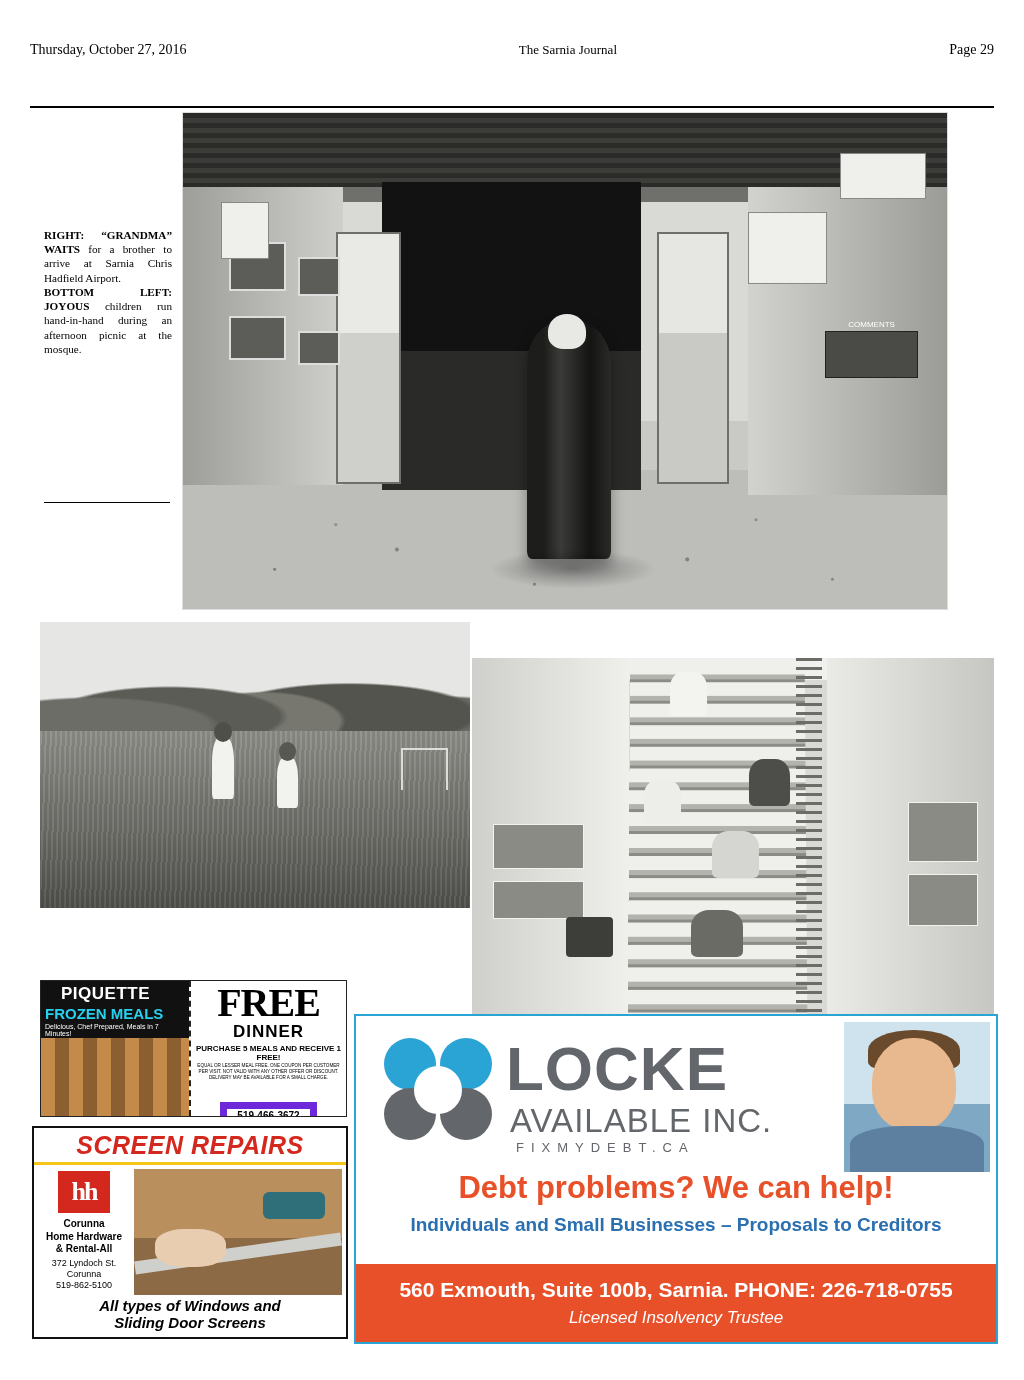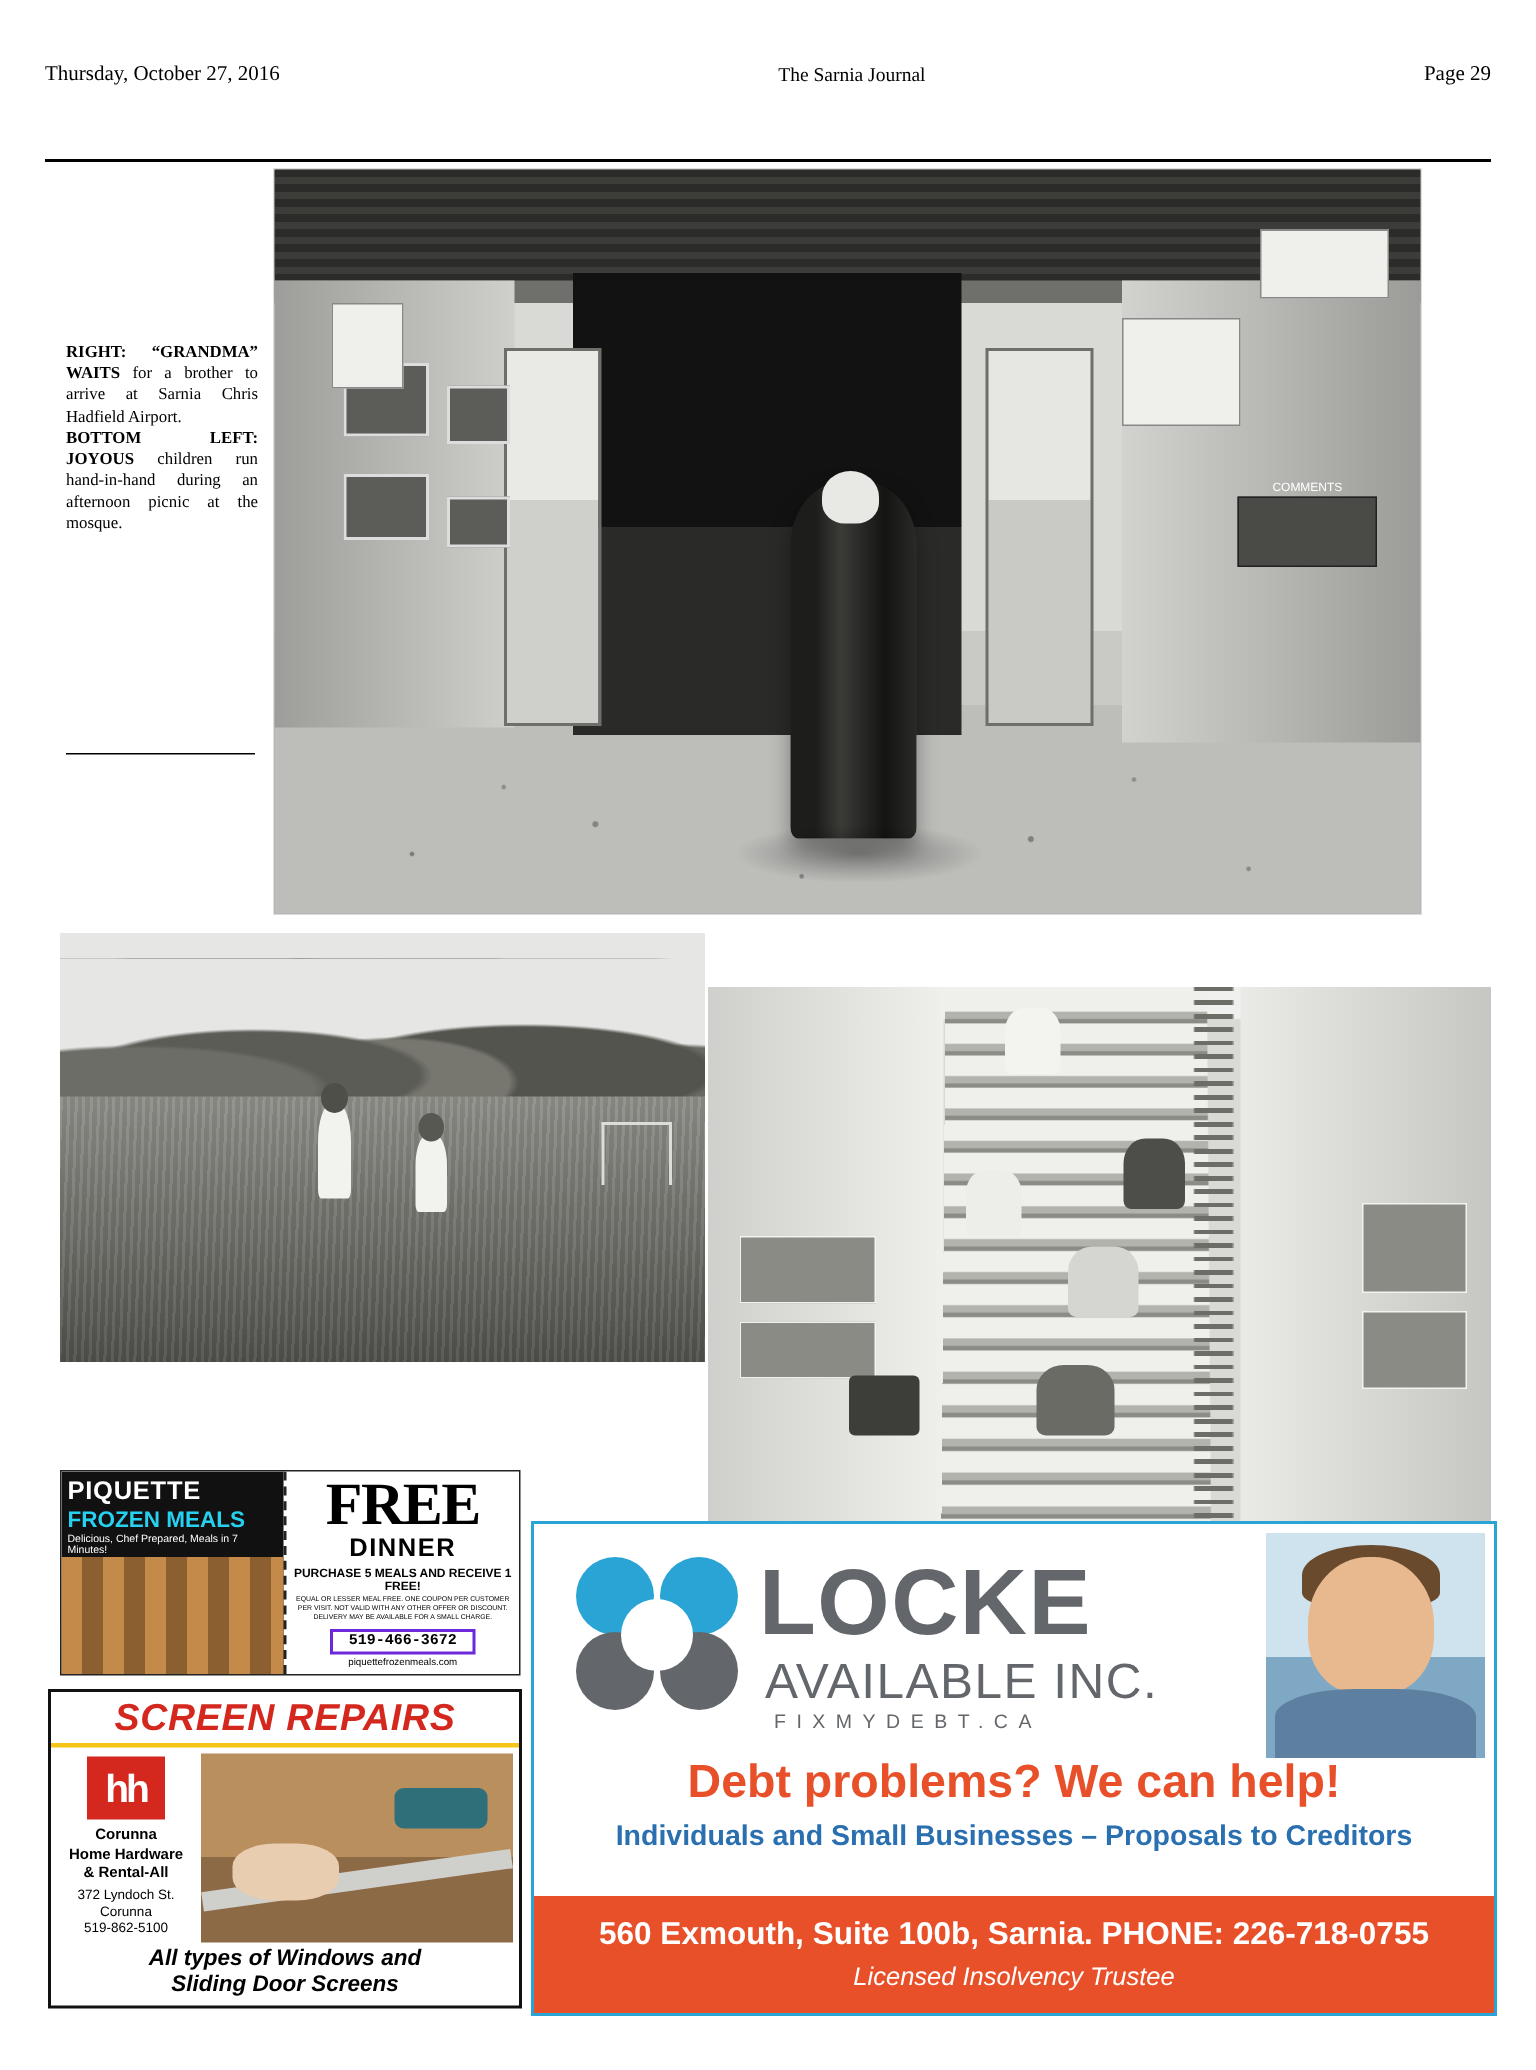--- a/index.html
+++ b/index.html
@@ -182,7 +182,7 @@
   }
   #ad-piquette .left{width:148px;height:100%;background:#111;position:relative;}
   #ad-piquette .pq-logo{
-    position:absolute;left:4px;top:4px;width:140px;
+    position:absolute;left:20px;top:4px;width:140px;
     font-family:"Liberation Sans",sans-serif;font-weight:bold;
     color:#fff;font-size:17px;letter-spacing:.5px;line-height:1;
   }

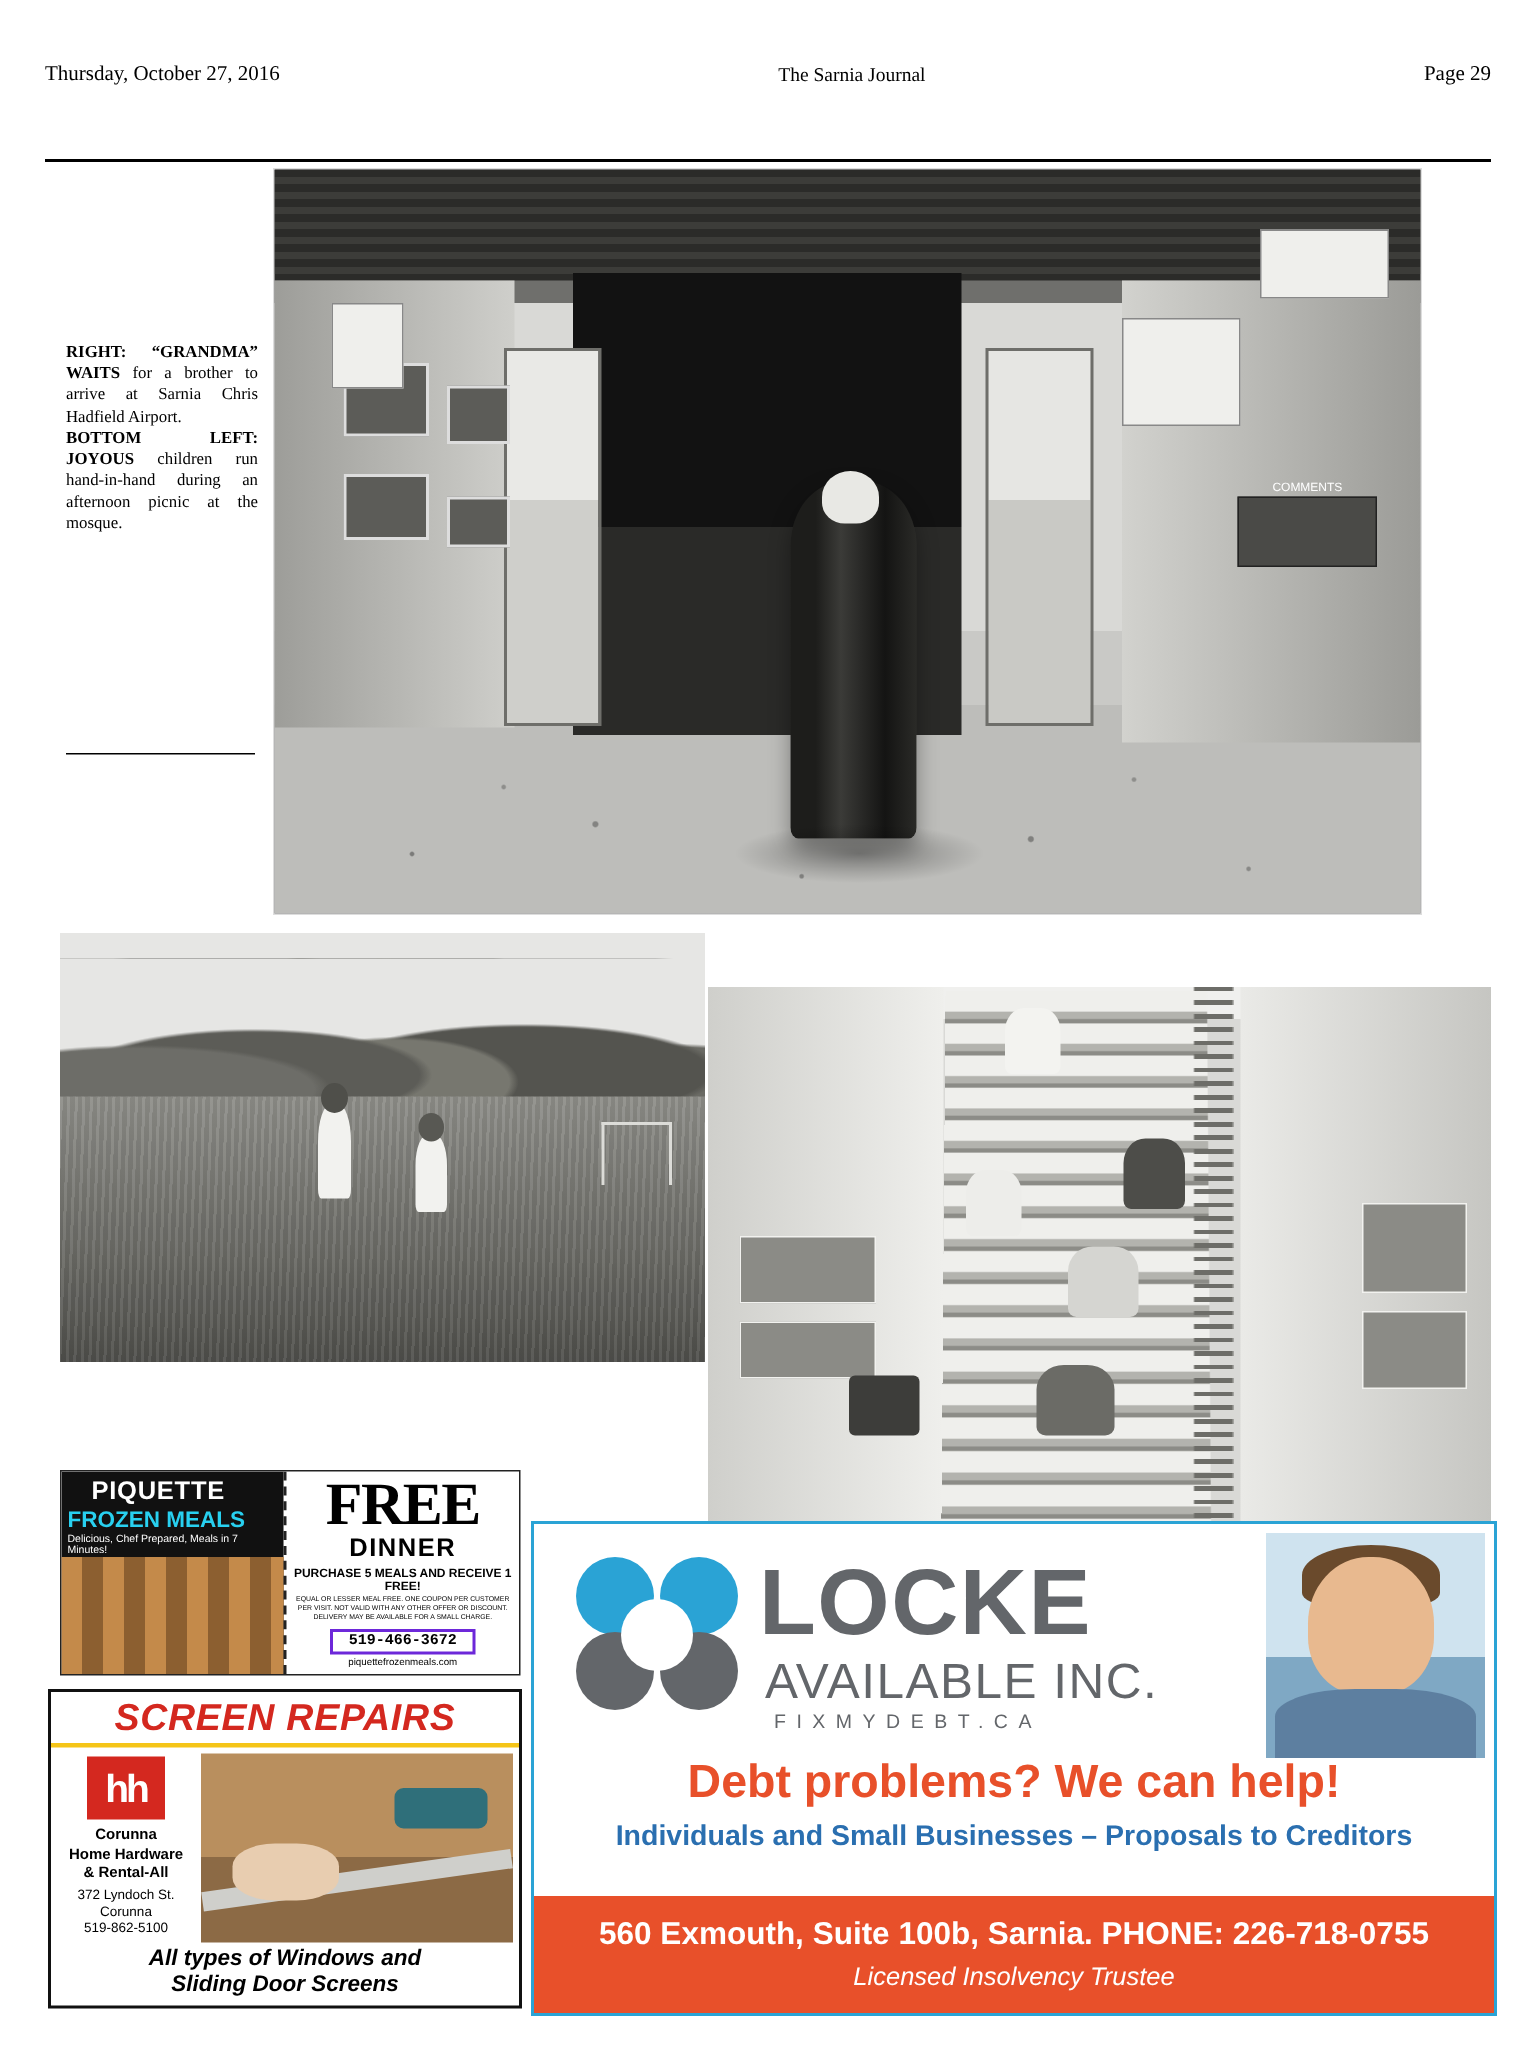--- a/index.html
+++ b/index.html
@@ -213,8 +213,8 @@
   #ad-piquette .purchase{font-family:"Liberation Sans",sans-serif;font-weight:bold;font-size:8px;margin-top:2px;}
   #ad-piquette .fine{font-family:"Liberation Sans",sans-serif;font-size:4.6px;line-height:1.35;margin-top:1px;padding:0 4px;}
   #ad-piquette .phone{
-    margin-top:4px;border:2px solid #6d28d9;display:inline-block;padding:1px 10px;
-    font-family:Liberation Mono, monospace;font-weight:bold;font-size:10px;
+    margin-top:20px;border:7px solid #6d28d9;display:inline-block;padding:1px 10px;
+    font-family:Liberation Sans, sans-serif;font-weight:bold;font-size:10px;
   }
   #ad-piquette .url{font-family:"Liberation Sans",sans-serif;font-size:6.5px;margin-top:2px;}
 

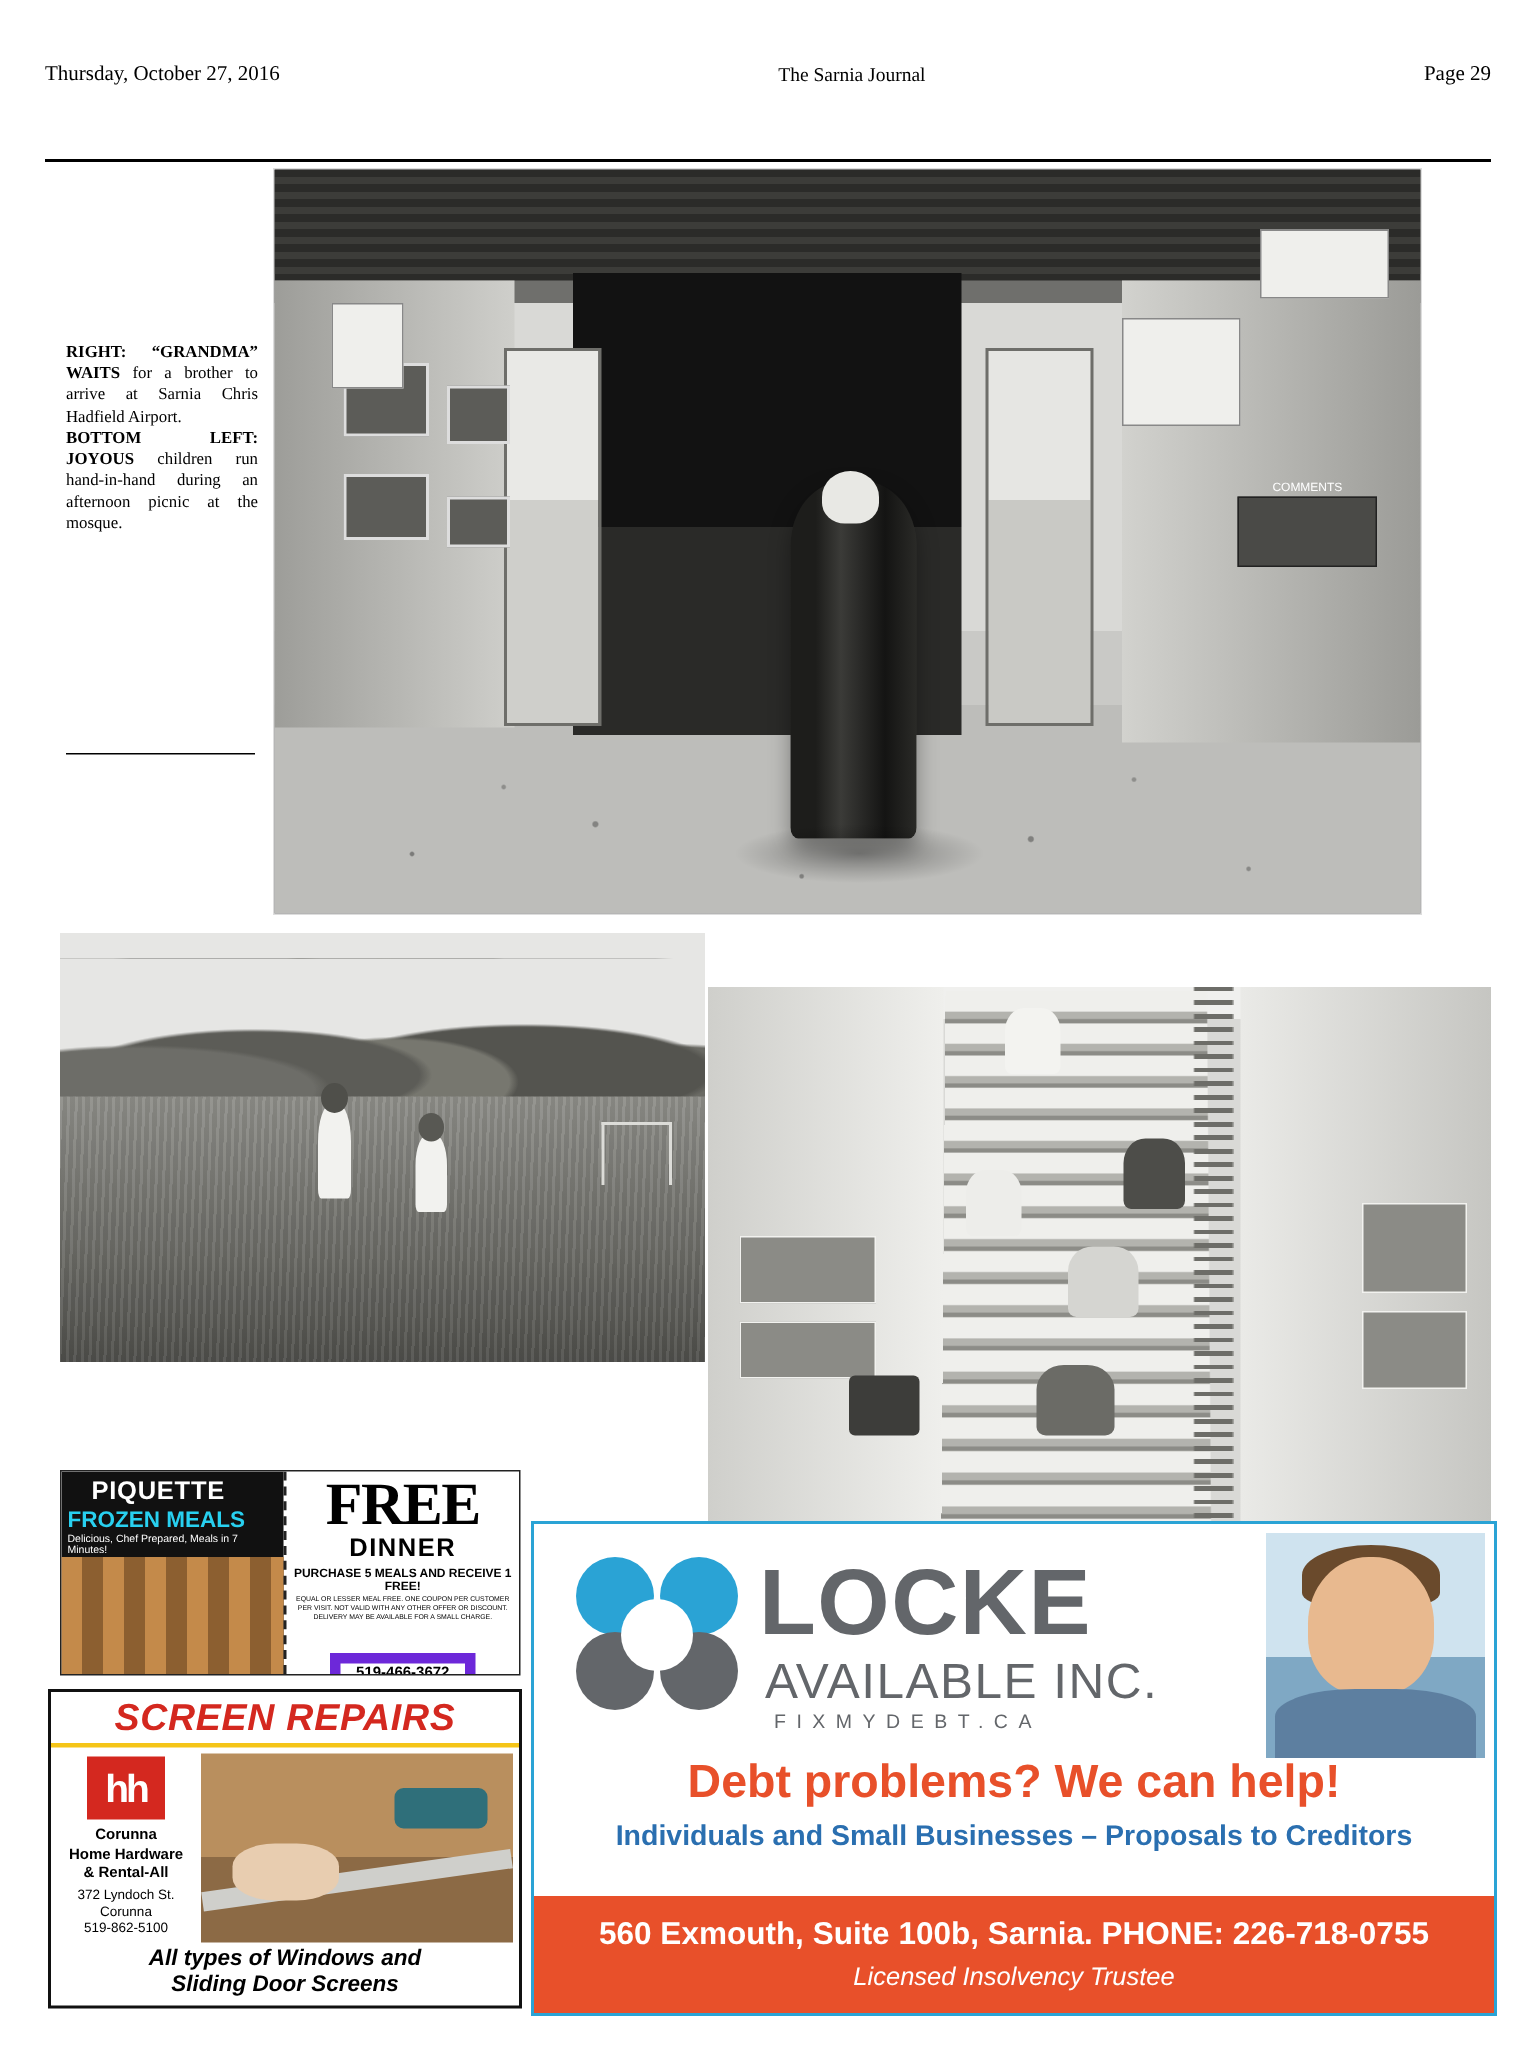--- a/index.html
+++ b/index.html
@@ -233,7 +233,7 @@
   #ad-screen .logo-col{width:100px;text-align:center;padding-top:6px;}
   #ad-screen .hh{
     width:52px;height:42px;margin:0 auto;background:#d4281f;color:#fff;
-    font-family:Liberation Sans, sans-serif;font-weight:bold;font-size:26px;
+    font-family:Liberation Serif, serif;font-weight:bold;font-size:26px;
     display:flex;align-items:center;justify-content:center;letter-spacing:-2px;
   }
   #ad-screen .corunna{font-family:"Liberation Sans",sans-serif;font-weight:bold;font-size:10px;line-height:1.25;margin-top:5px;}

